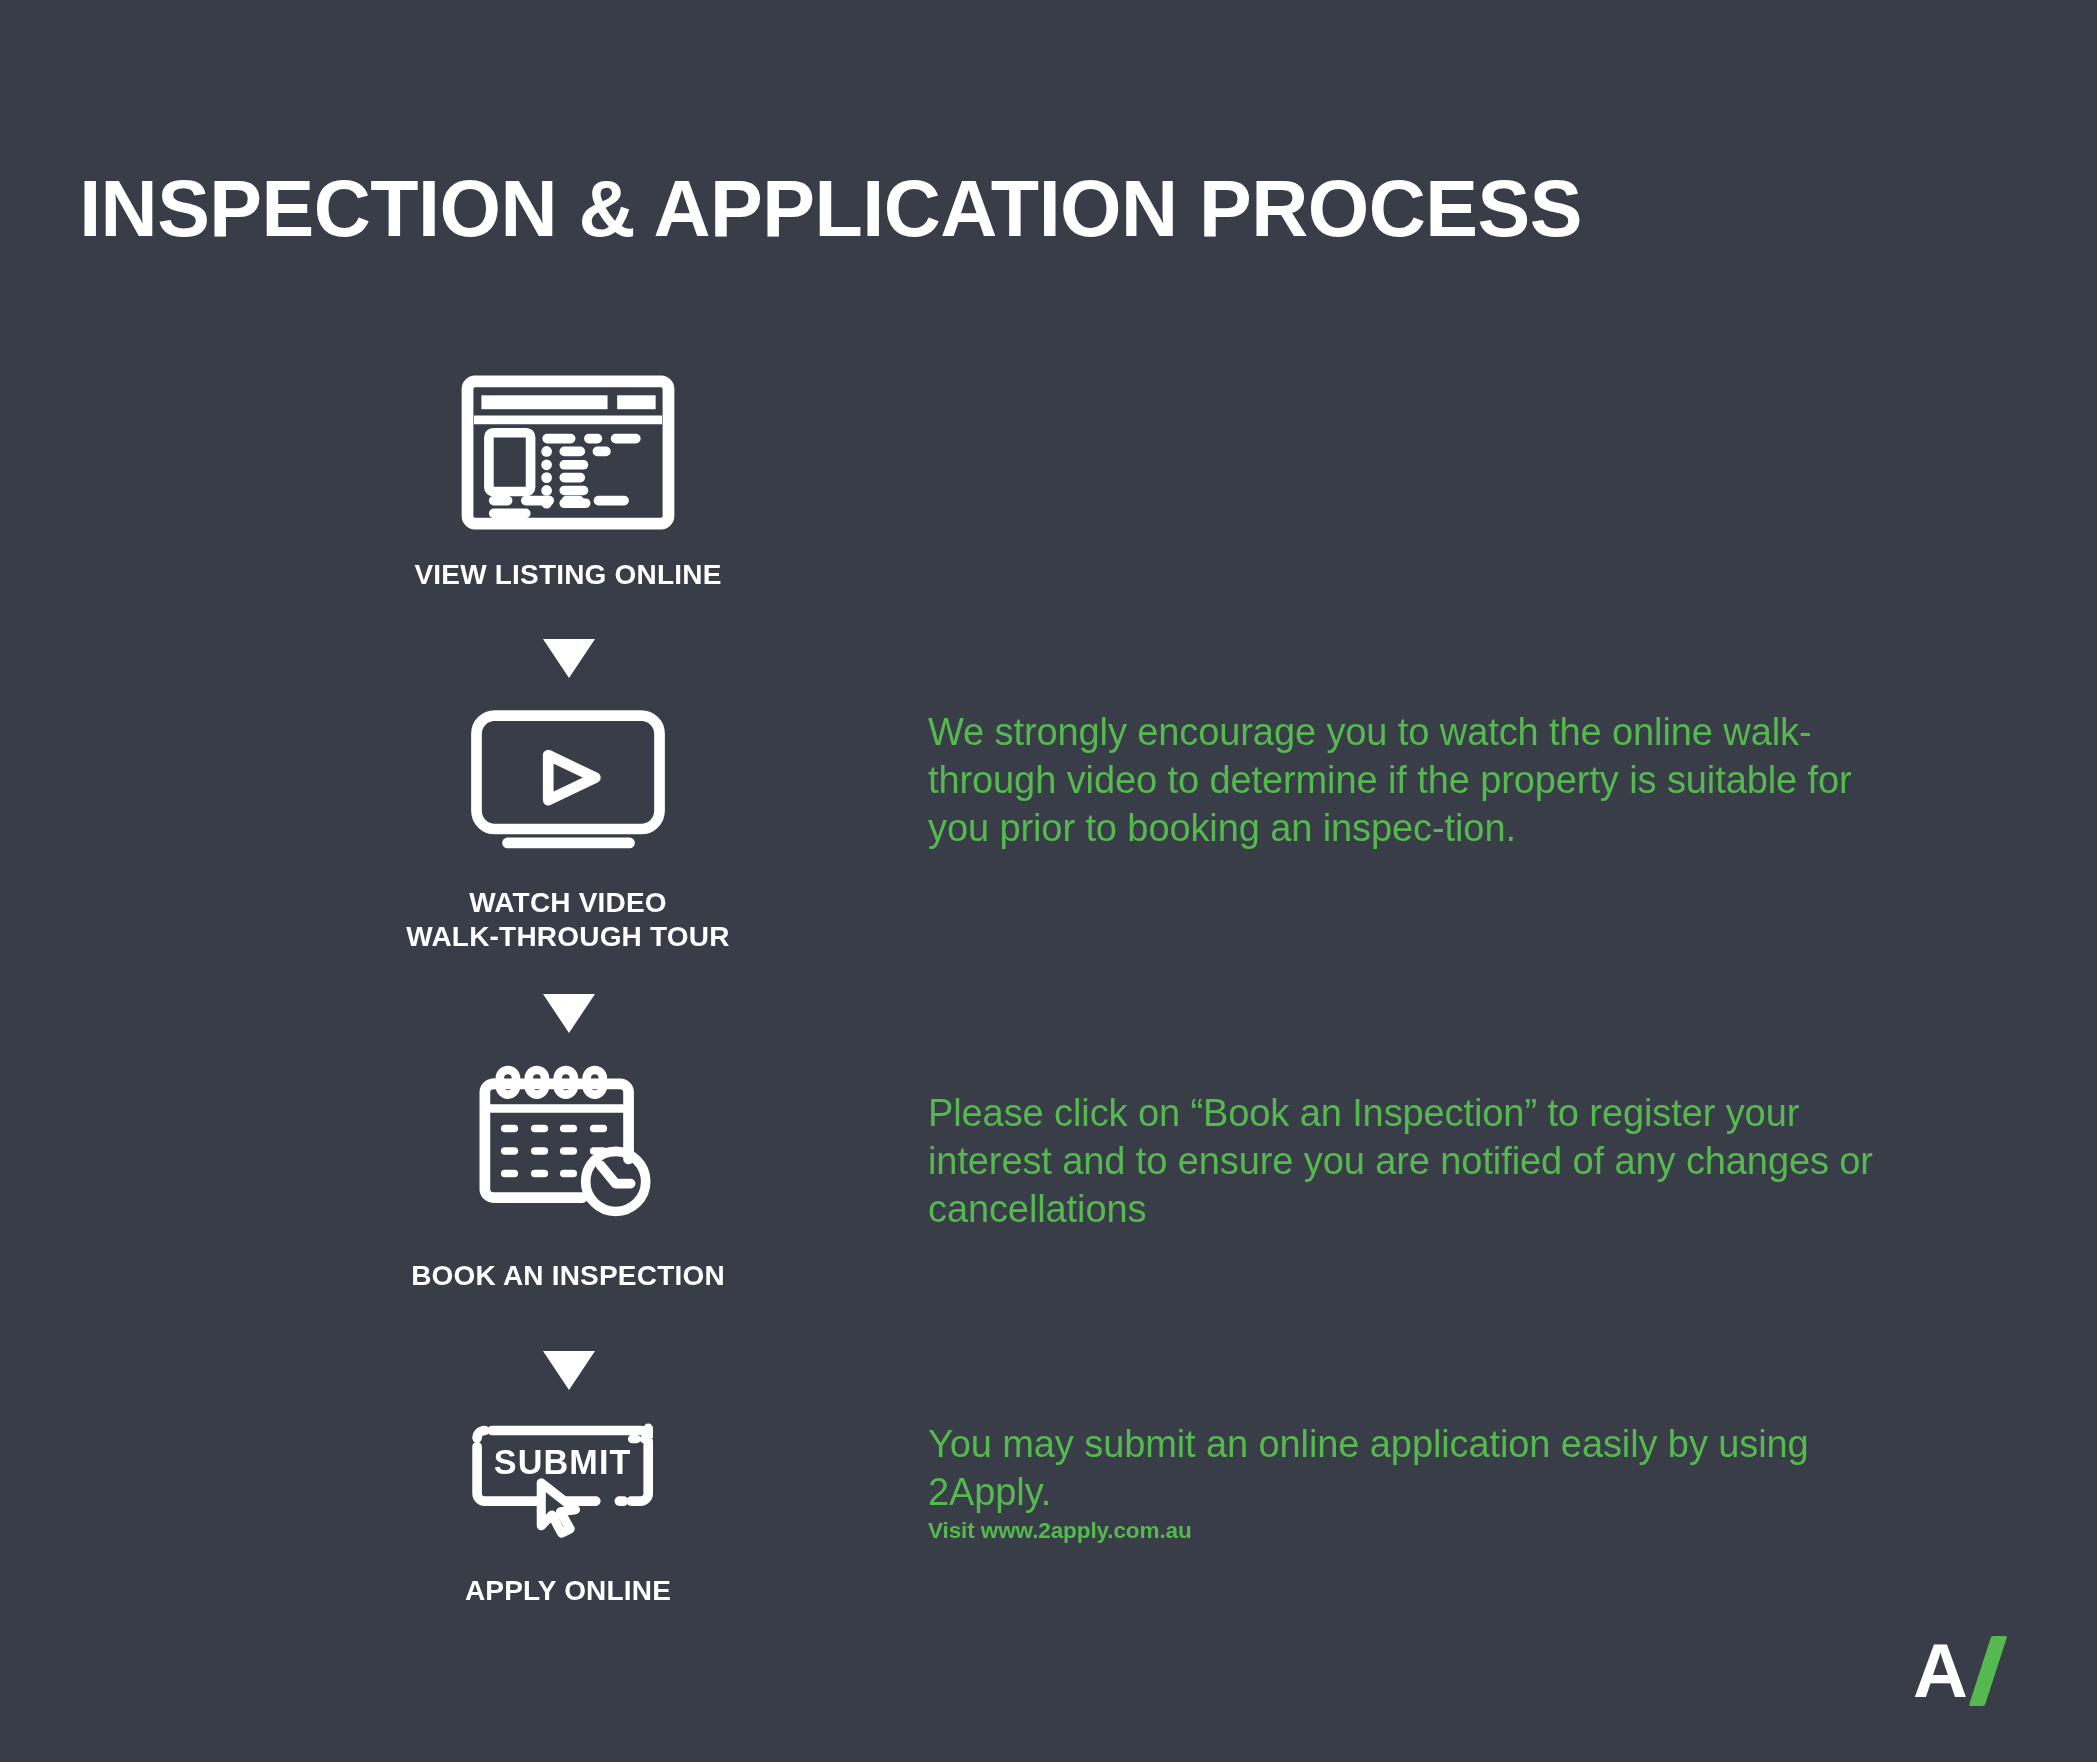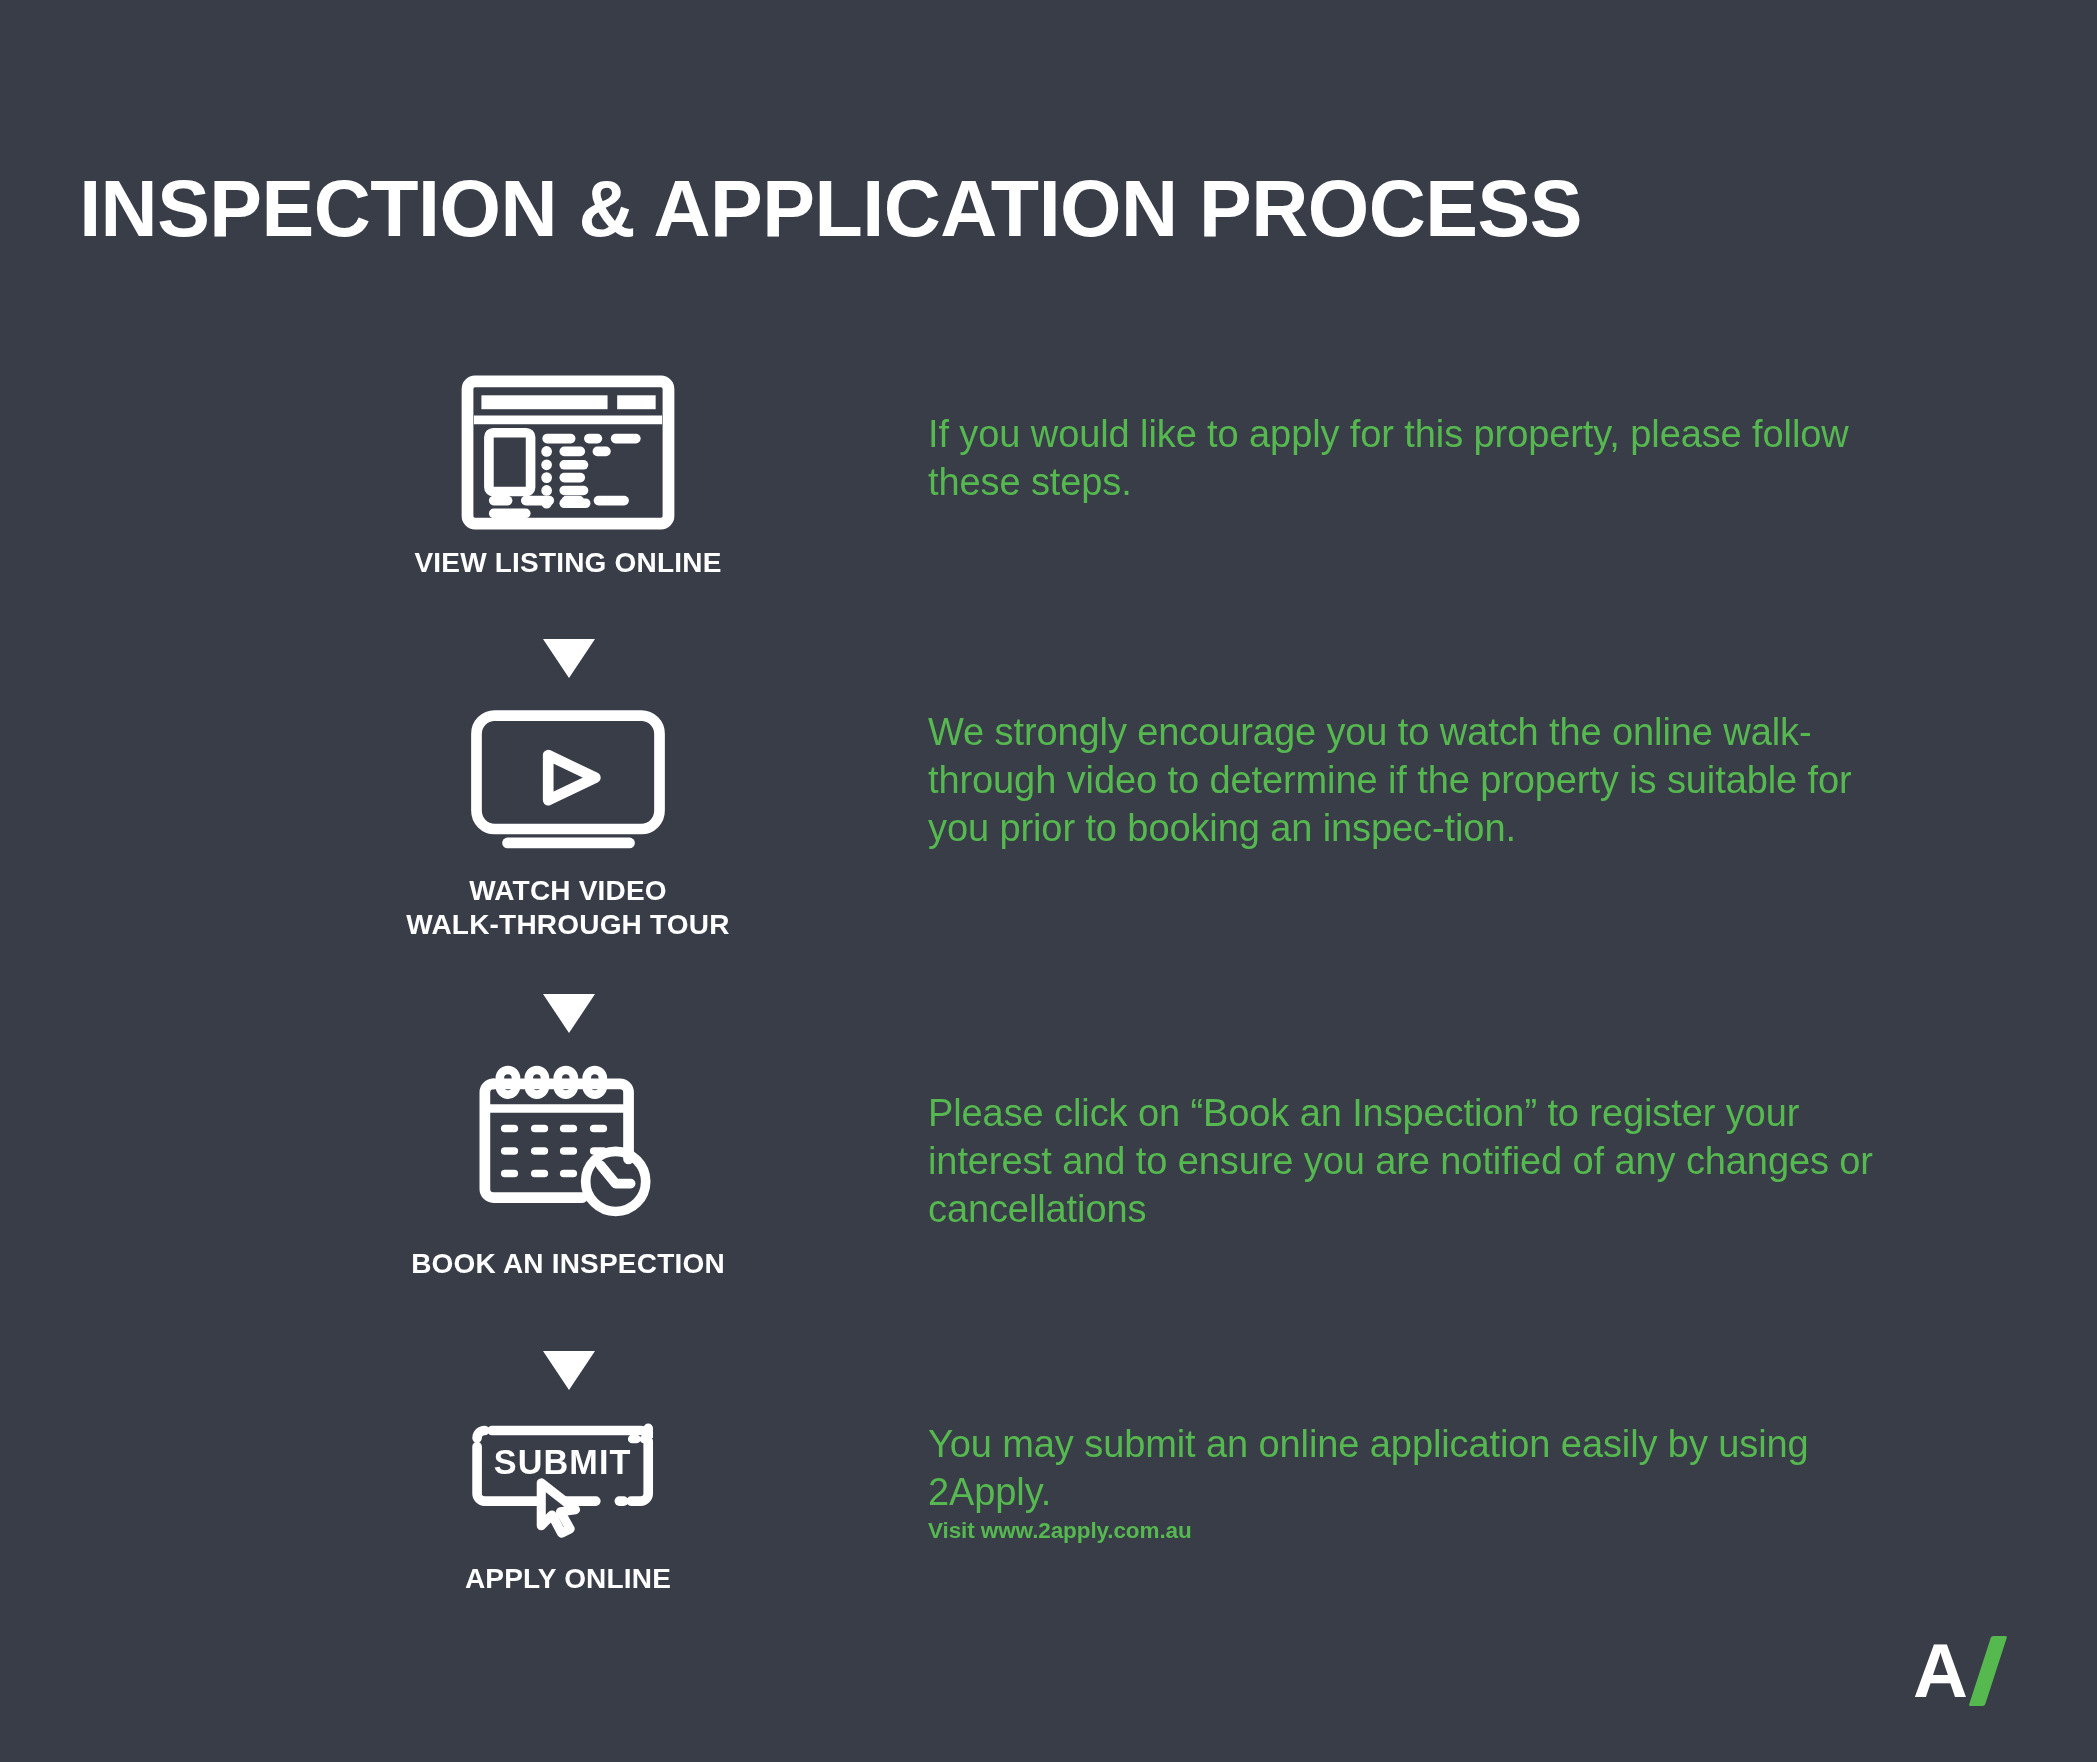--- a/index.html
+++ b/index.html
@@ -139,7 +139,6 @@
       </div>
       <div class="step-label">VIEW LISTING ONLINE</div>
     </div>
-    <div class="text-col" style="top:410px;">If you would like to apply for this property, please follow these steps.</div>
     <div class="arrow" style="top:639px;"></div>
 
     <div class="icon-col" style="top:708px;">

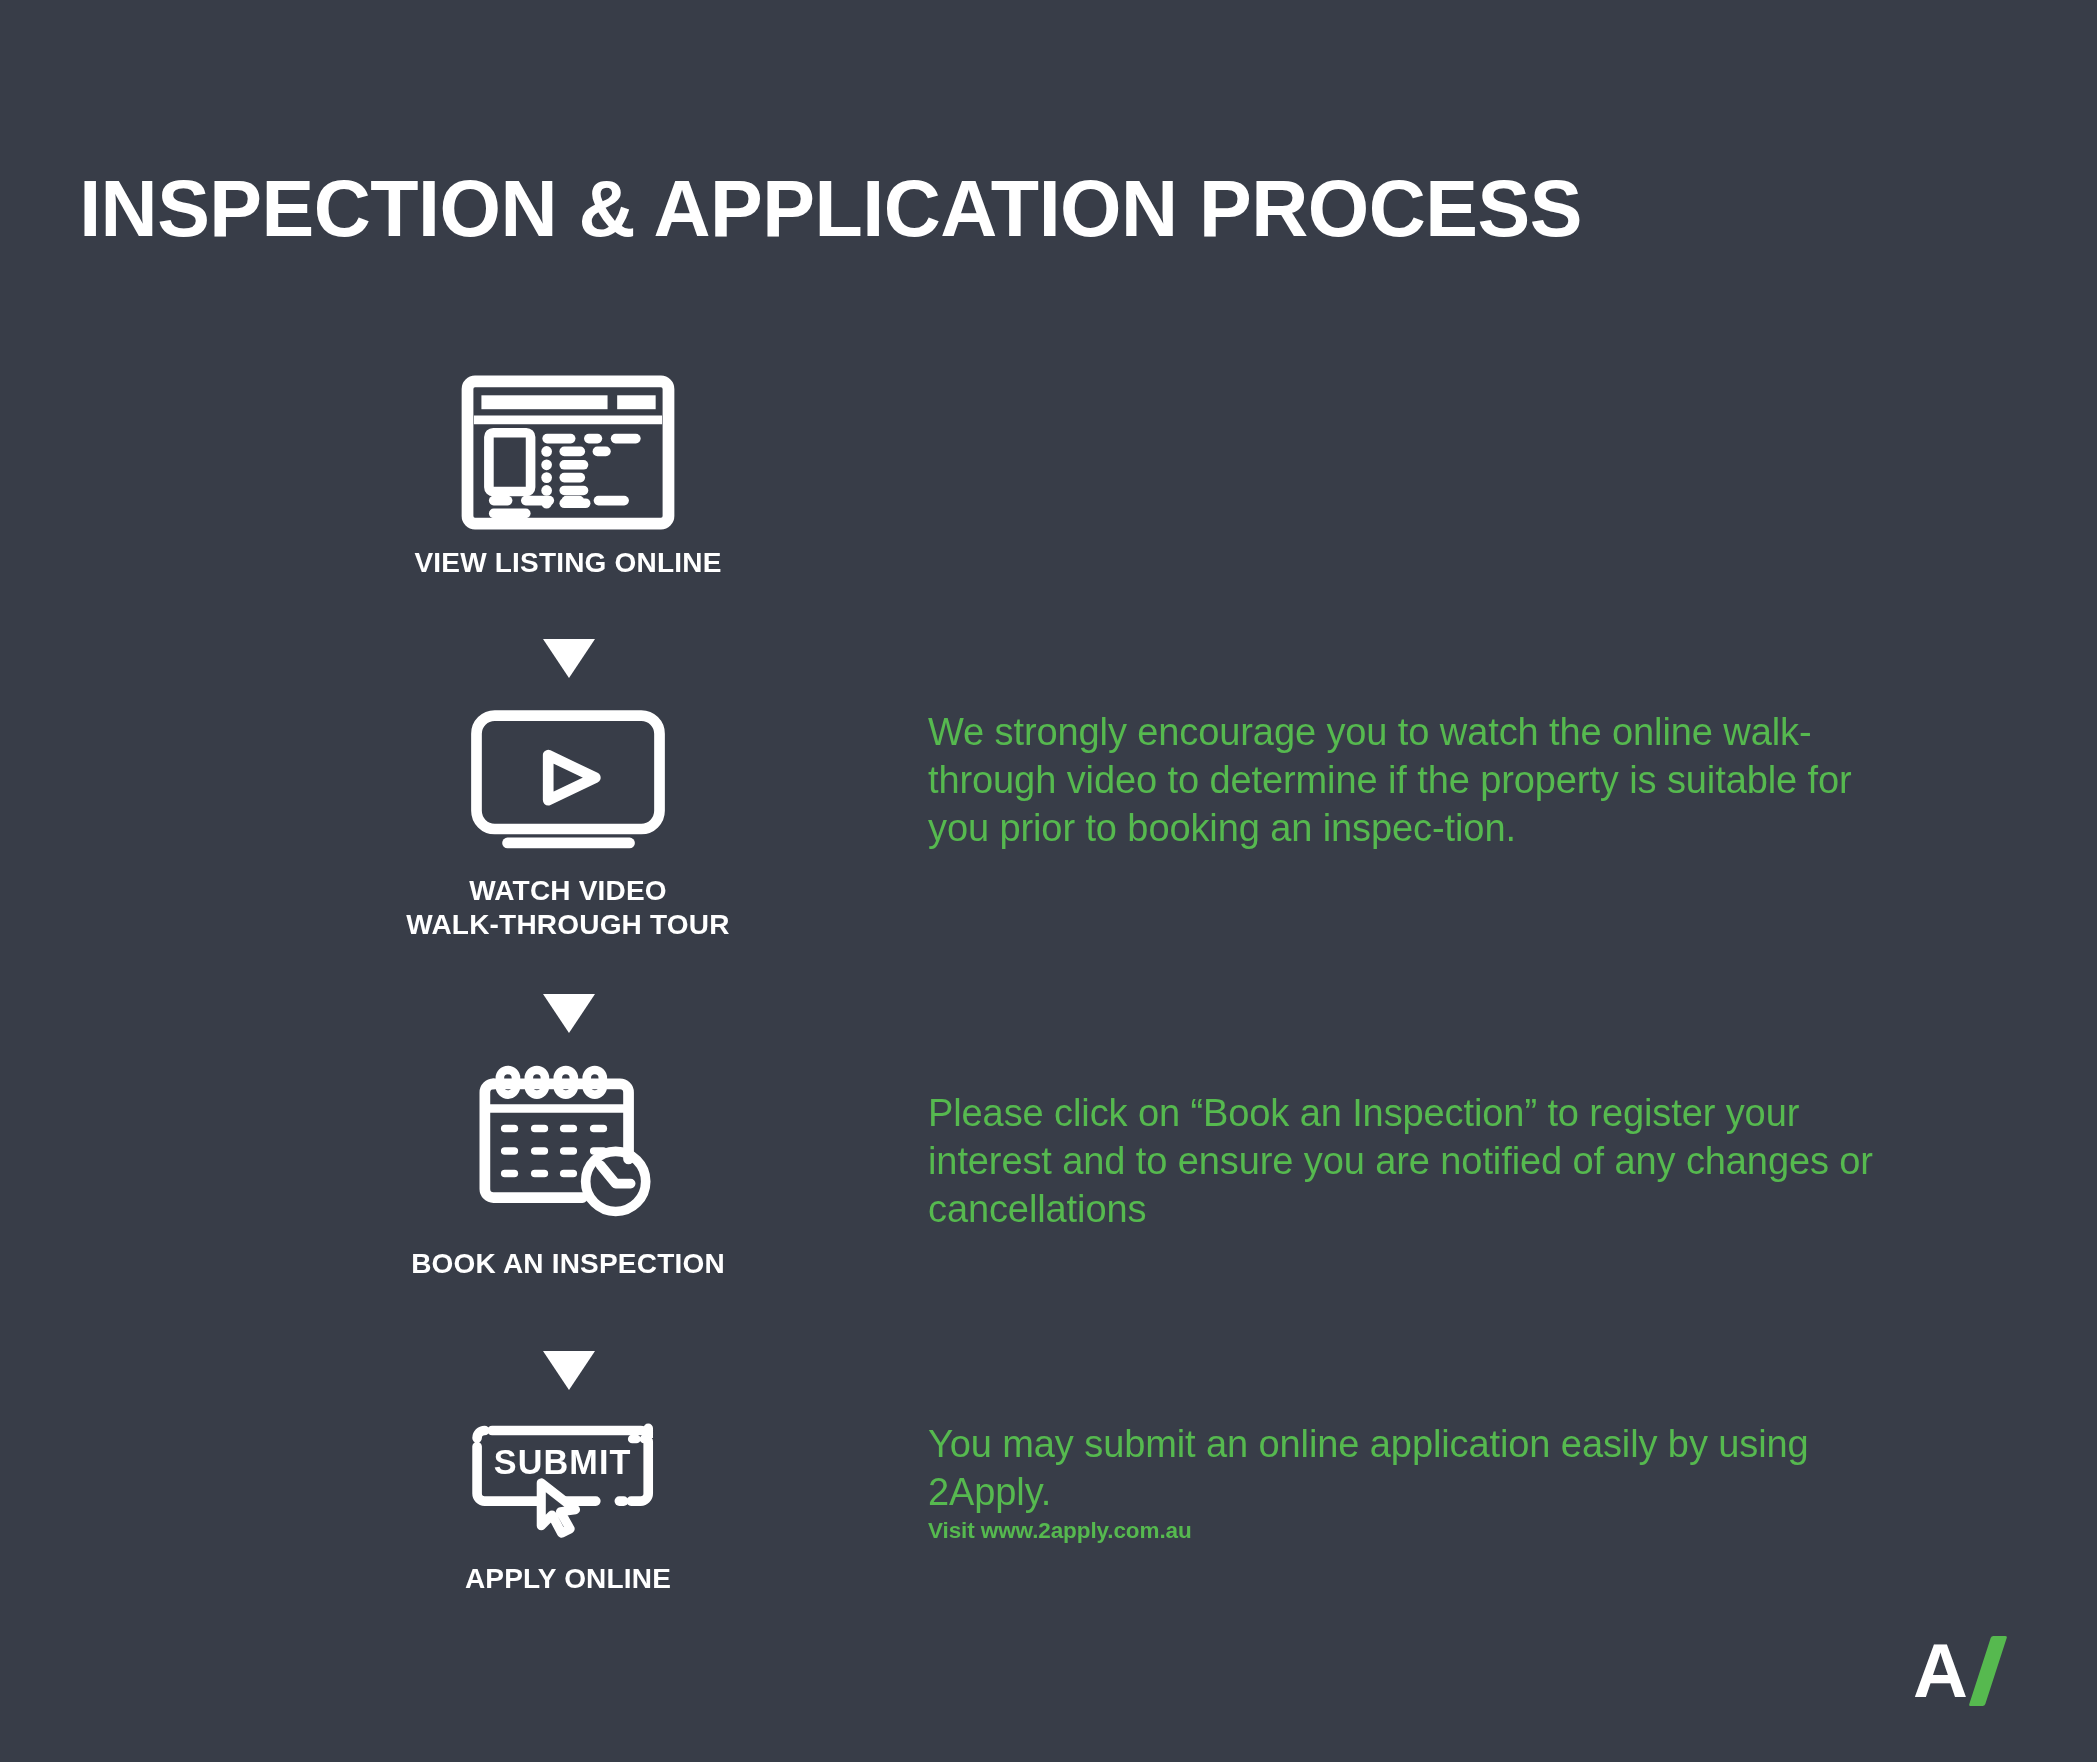--- a/index.html
+++ b/index.html
@@ -37,7 +37,7 @@
     justify-content:center;
   }
   .step-label {
-    margin-top:16px;
+    margin-top:28px;
     color:#ffffff;
     font-weight:bold;
     font-size:28px;

